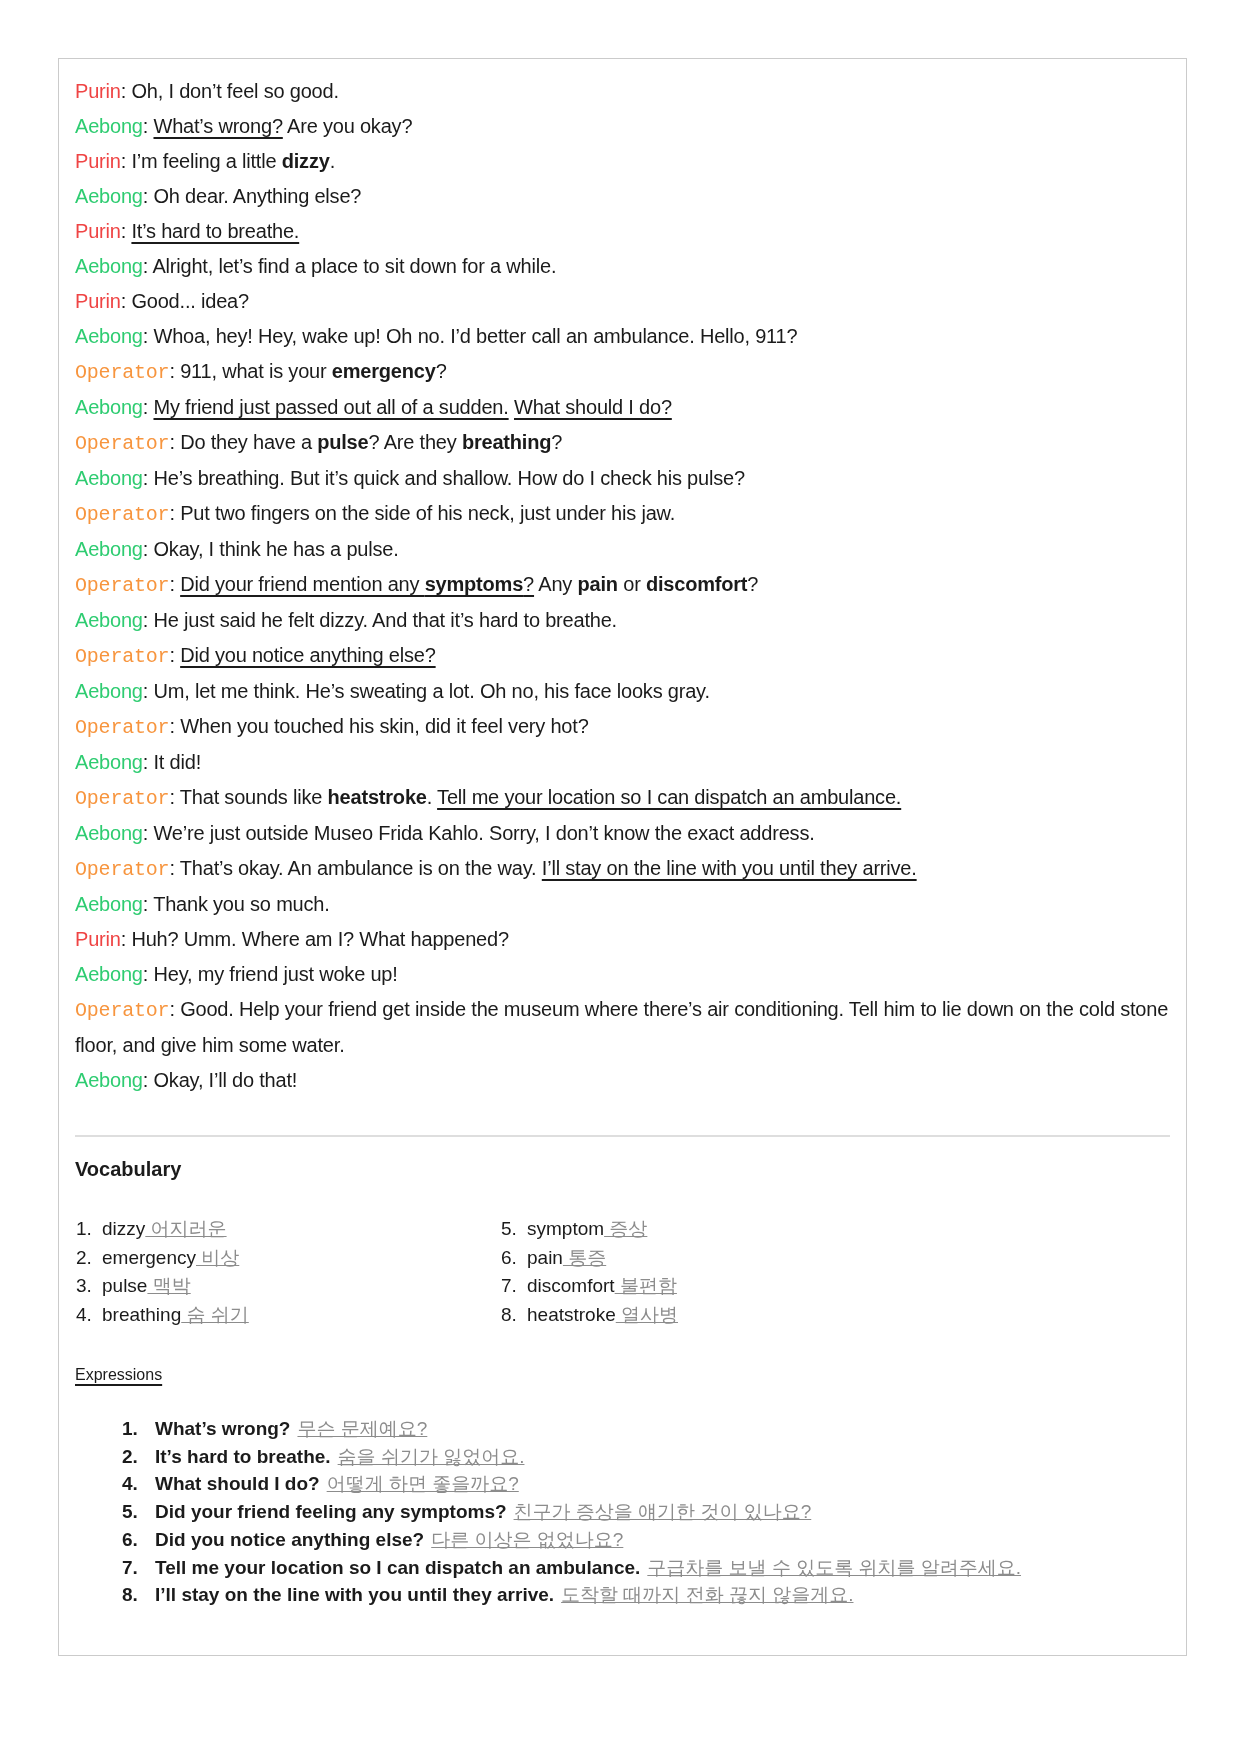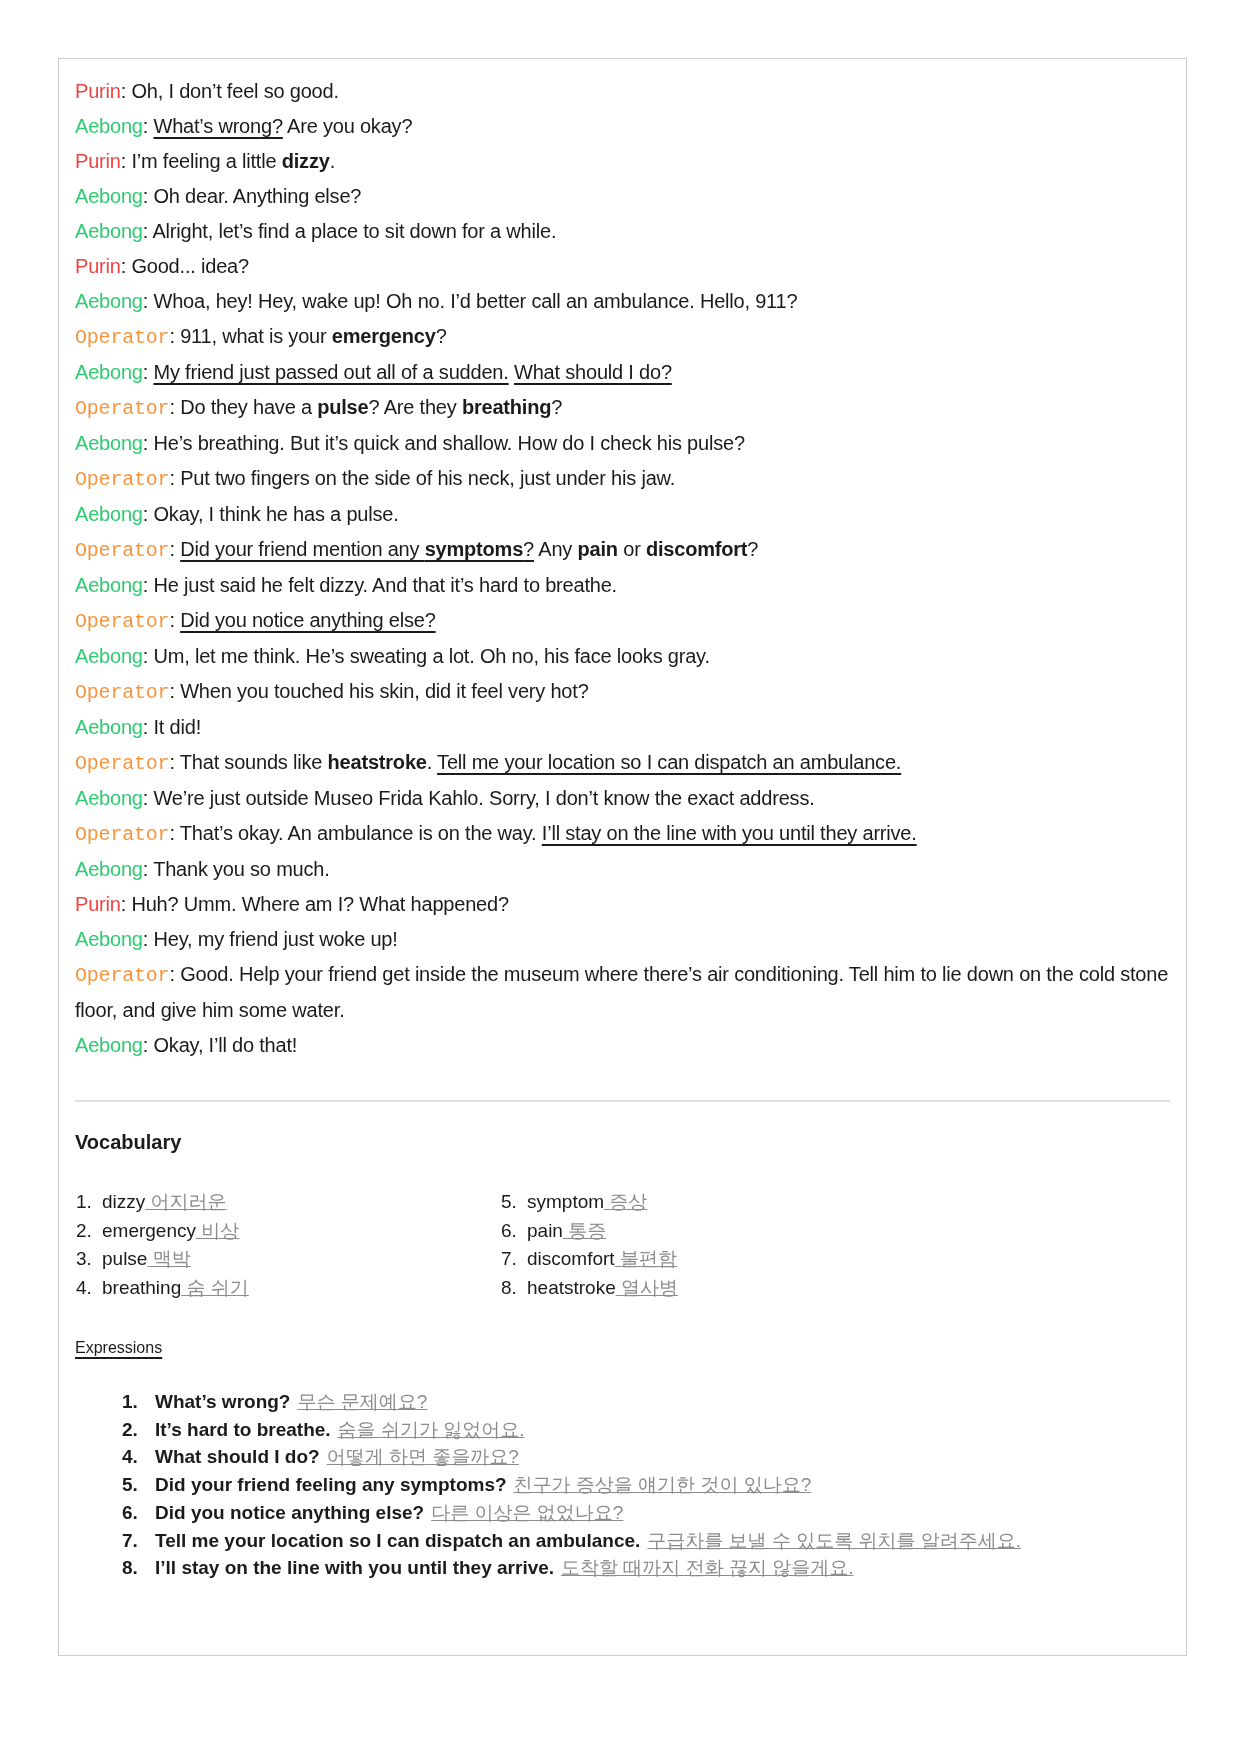--- a/index.html
+++ b/index.html
@@ -78,6 +78,7 @@
       <p class="dlg-line"><span class="speaker role-aebong">Aebong</span>: <span class="seg-u">What’s wrong?</span><span class="seg-p"> Are you okay?</span></p>
       <p class="dlg-line"><span class="speaker role-purin">Purin</span>: <span class="seg-p">I’m feeling a little </span><span class="seg-b">dizzy</span><span class="seg-p">.</span></p>
       <p class="dlg-line"><span class="speaker role-aebong">Aebong</span>: <span class="seg-p">Oh dear. Anything else?</span></p>
+      <p class="dlg-line"><span class="speaker role-purin">Purin</span>: <span class="seg-u">It’s hard to breathe.</span></p>
       <p class="dlg-line"><span class="speaker role-aebong">Aebong</span>: <span class="seg-p">Alright, let’s find a place to sit down for a while.</span></p>
       <p class="dlg-line"><span class="speaker role-purin">Purin</span>: <span class="seg-p">Good... idea?</span></p>
       <p class="dlg-line"><span class="speaker role-aebong">Aebong</span>: <span class="seg-p">Whoa, hey! Hey, wake up! Oh no. I’d better call an ambulance. Hello, 911?</span></p>

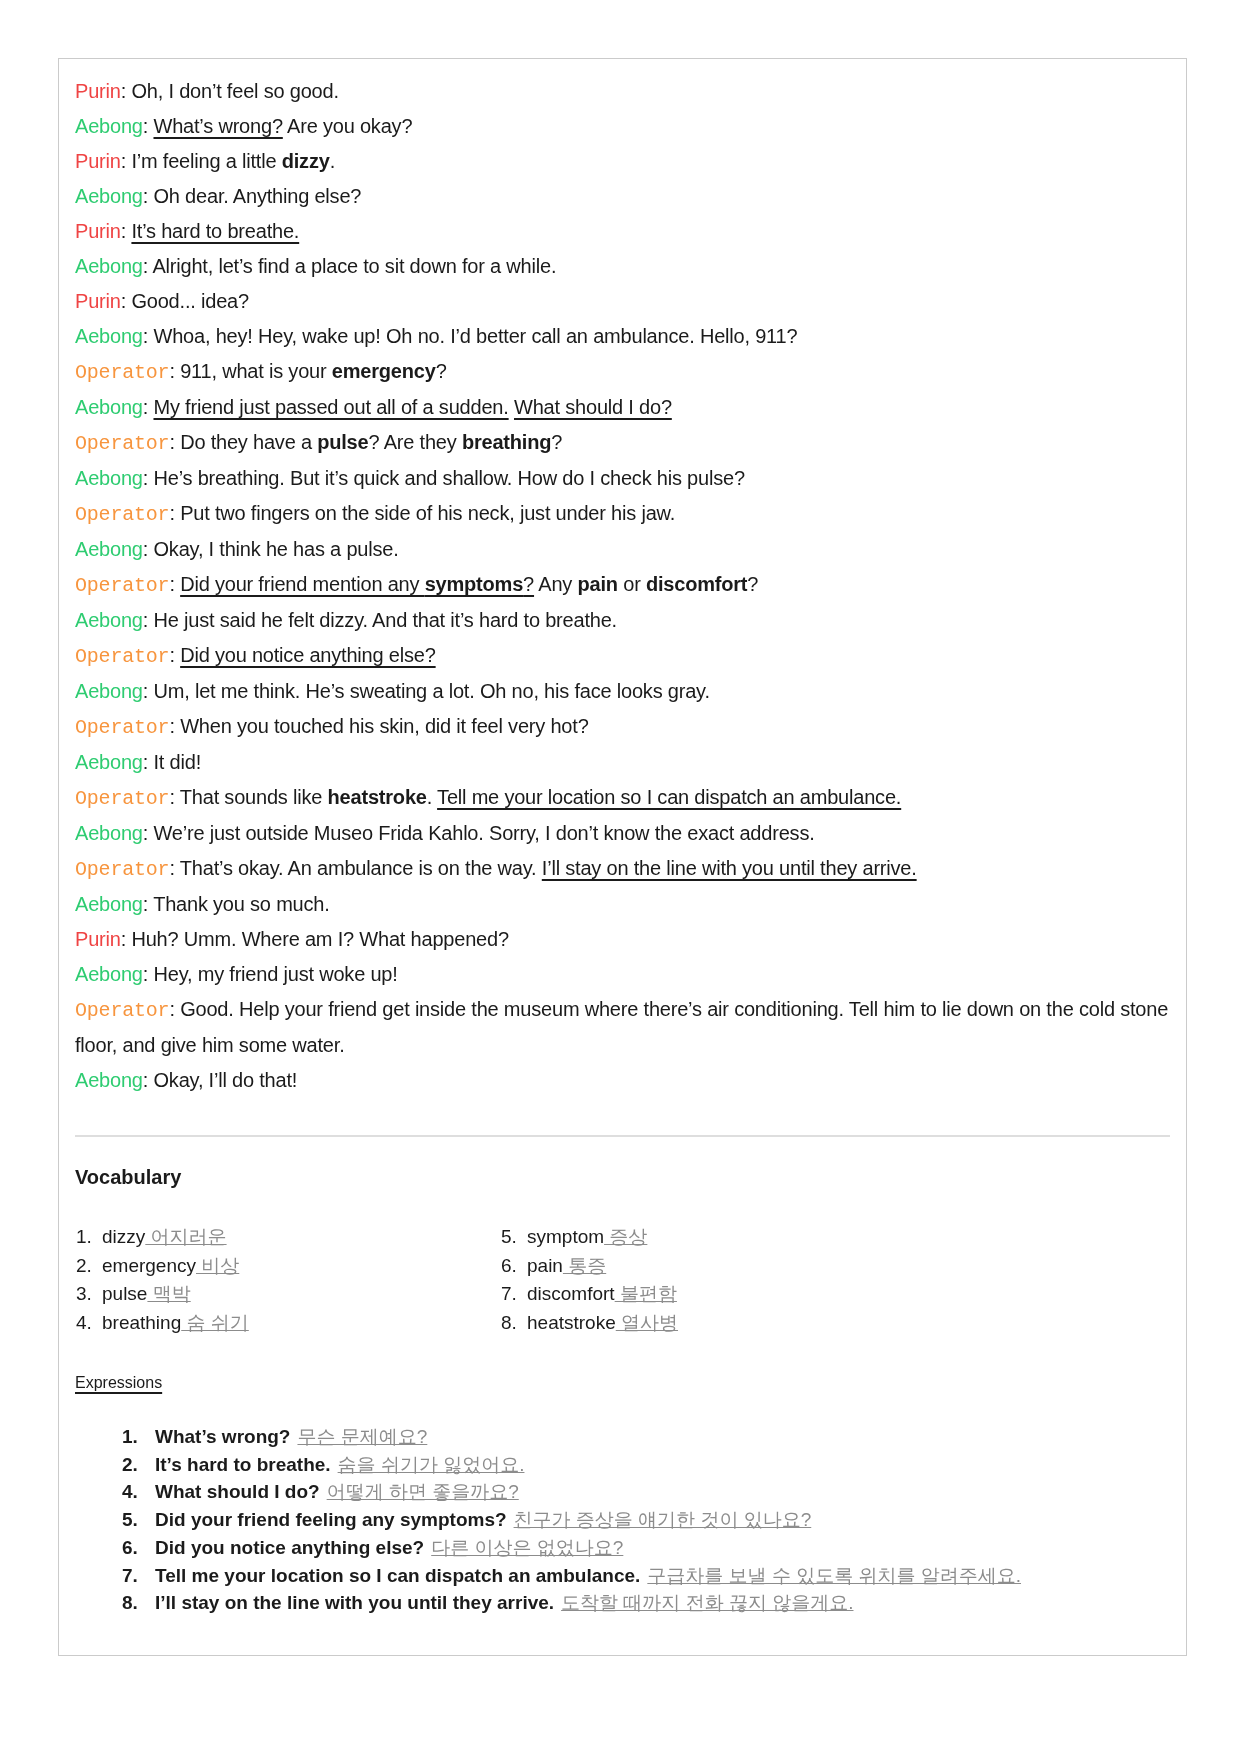--- a/index.html
+++ b/index.html
@@ -39,7 +39,7 @@
   }
   
   .vocab-title {
-    margin-top: 28px;
+    margin-top: 20px;
     font-size: 20px; font-weight: bold;
     line-height: 24px;
   }

